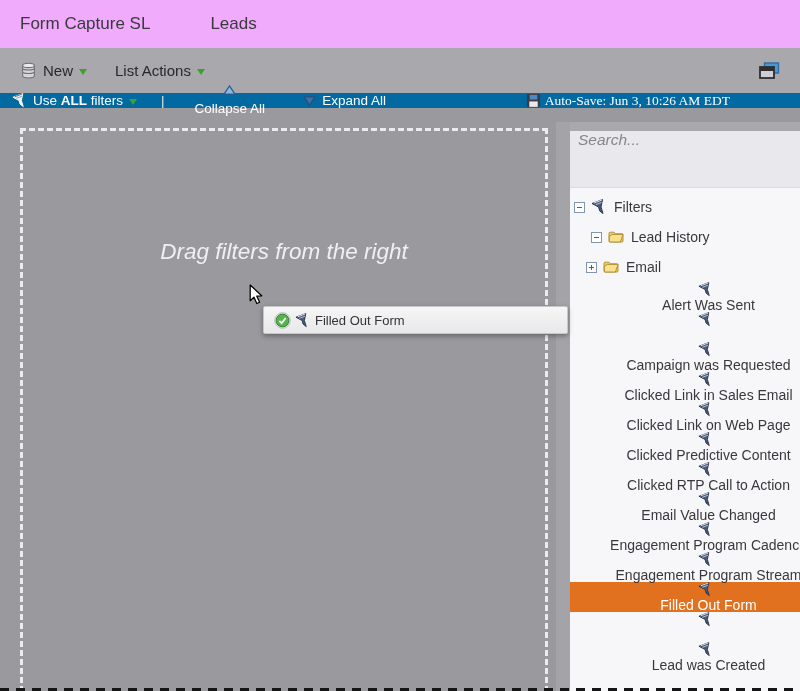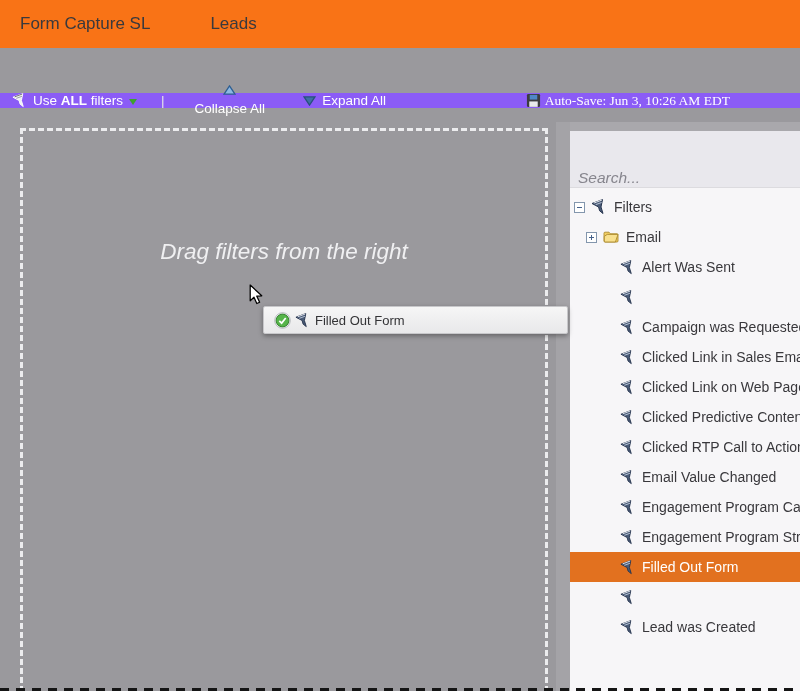--- a/index.html
+++ b/index.html
@@ -12,7 +12,7 @@
 
   
   .tabbar { position:absolute; top:0; left:0; right:0; height:48px;
-    background:#f97316; display:flex; align-items:stretch; }
+    background:#f0abfc; display:flex; align-items:stretch; }
   .tab { position:relative; display:flex; align-items:center; padding:0 20px;
     font-size:17px; color:#3a393d; cursor:default; }
   .tab.active { background:#a9a8ac; color:#ffffff; }

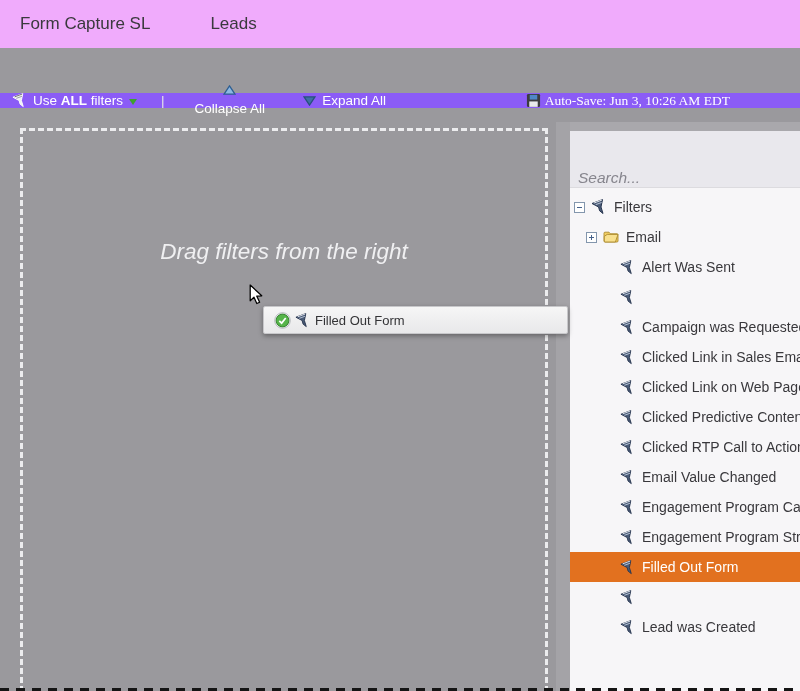--- a/index.html
+++ b/index.html
@@ -151,6 +151,25 @@
     </div>
   </div>
 
+  <div class="toolbar">
+    <div class="tool-btn">
+      <svg class="icon" width="17" height="17">
+          <use href="#sym-db" xlink:href="#sym-db"></use>
+        </svg>
+      <span>New</span>
+      <span class="caret-green"></span>
+    </div>
+    <div class="tool-btn">
+      <span>List Actions</span>
+      <span class="caret-green"></span>
+    </div>
+    <div class="toolbar-spacer"></div>
+    <div class="tool-btn">
+      <svg class="icon" width="22" height="18">
+          <use href="#sym-panels" xlink:href="#sym-panels"></use>
+        </svg>
+    </div>
+  </div>
 
   <div class="filterbar">
     <div class="fbtn">

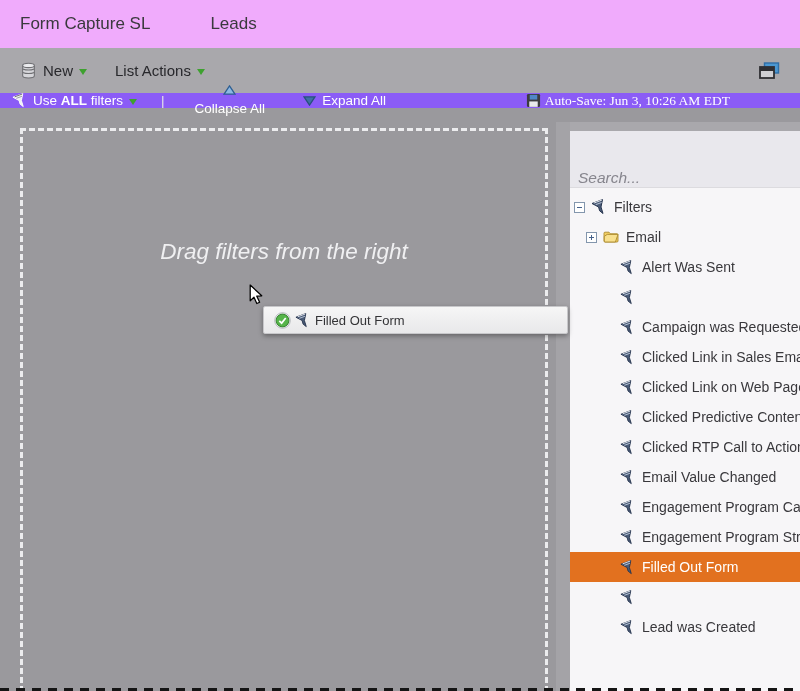--- a/index.html
+++ b/index.html
@@ -31,7 +31,7 @@
 
   
   .filterbar { position:absolute; top:93px; left:0; right:0; height:15px;
-    background:#8b5cf6; display:flex; align-items:center; padding:0 12px;
+    background:#0369a1; display:flex; align-items:center; padding:0 12px;
     font-size:13.5px; color:#ffffff; }
   .fbtn { display:flex; align-items:center; gap:6px; cursor:default; }
   .fsep { margin:0 30px 0 24px; color:#e6e6e8; }

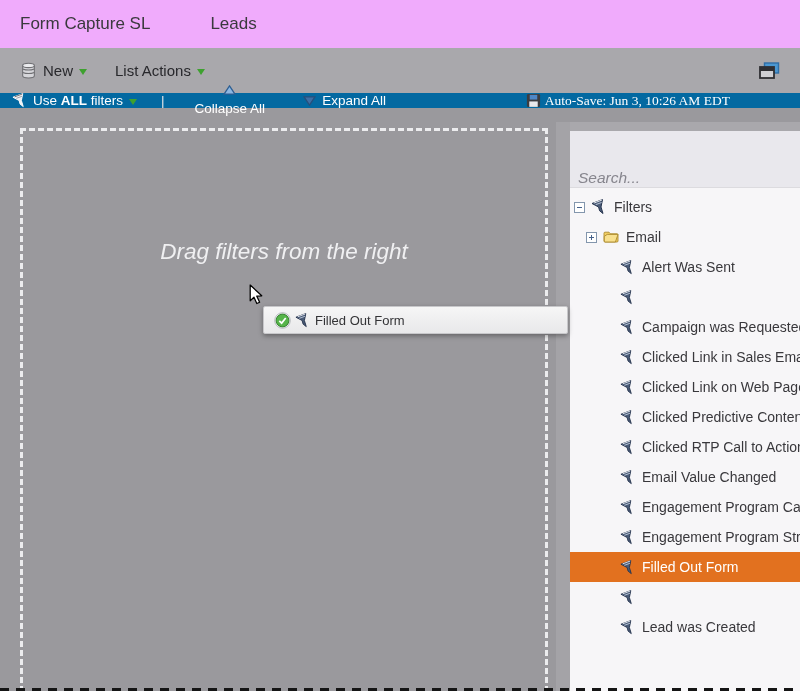--- a/index.html
+++ b/index.html
@@ -61,7 +61,7 @@
   .sidebar { position:absolute; left:570px; top:122px; width:230px; height:569px;
     background:#f7f6f8; }
   .search-panel { height:66px; background:#e9e8ed; border-top:9px solid #a9a8ac;
-    border-bottom:1px solid #dcdbdf; display:flex; align-items:flex-end; padding:0 8px; }
+    border-bottom:1px solid #dcdbdf; display:flex; align-items:flex-start; padding:0 8px; }
   .search-input { width:100%; border:none; outline:none; background:transparent;
     font-family:"Liberation Sans", sans-serif; font-style:italic; font-size:15.5px; color:#87868e; }
   .search-input::placeholder { color:#87868e; opacity:1; font-style:italic; }

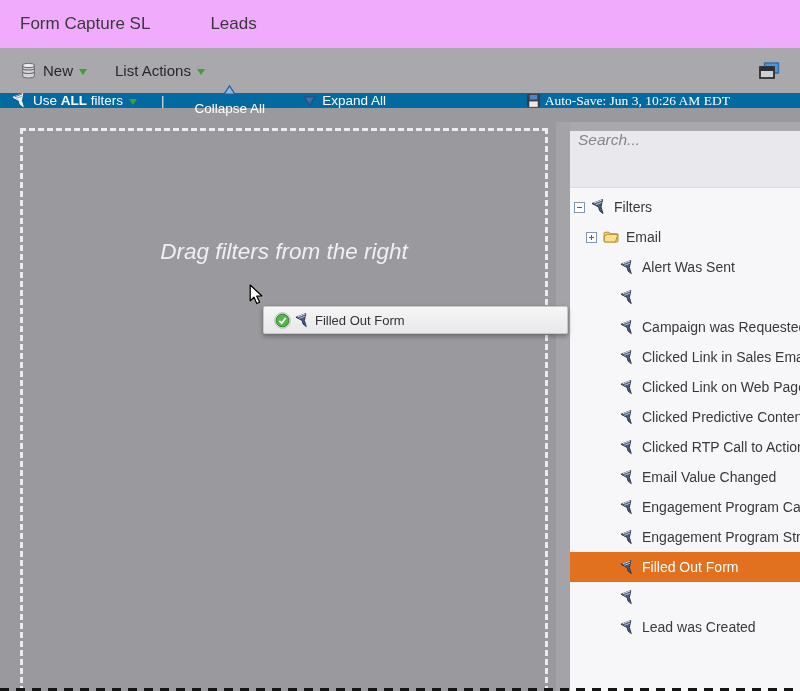--- a/index.html
+++ b/index.html
@@ -226,6 +226,13 @@
         <span class="lbl">Filters</span>
       </div>
 
+      <div class="row lvl1">
+        <span class="toggle"></span>
+        <svg class="icon" width="16" height="16">
+            <use href="#sym-folder" xlink:href="#sym-folder"></use>
+          </svg>
+        <span class="lbl">Lead History</span>
+      </div>
 
       <div class="row lvl2">
         <span class="toggle plus"></span>

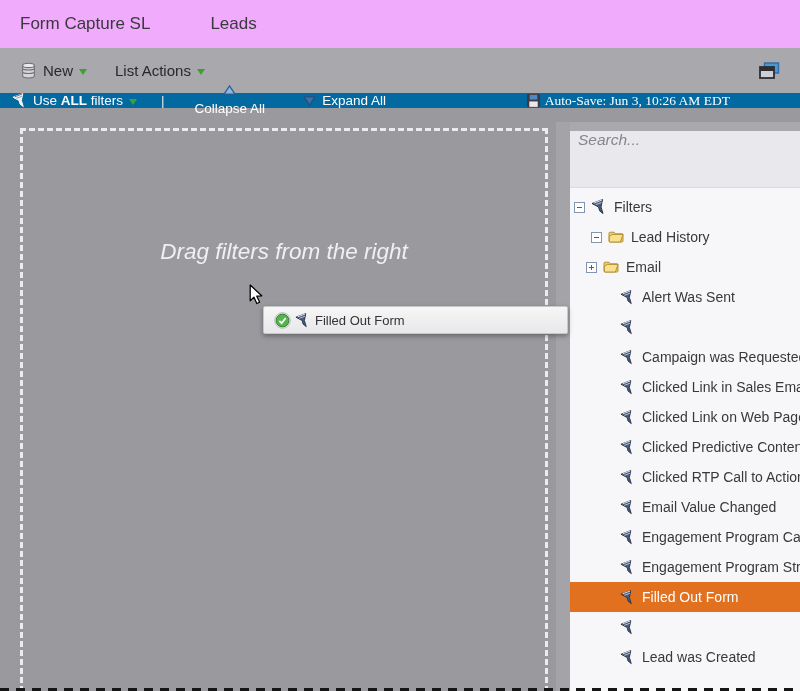--- a/index.html
+++ b/index.html
@@ -74,7 +74,7 @@
   .lvl0 { padding-left:4px; }
   .lvl1 { padding-left:21px; }
   .lvl2 { padding-left:16px; }
-  .leaf { padding-left:50px; }
+  .leaf { padding-left:40px;flex-direction:column; }
   .row.selected { background:#e2711f; color:#ffffff; }
 
   .toggle { position:relative; width:11px; height:11px; background:#ffffff;

